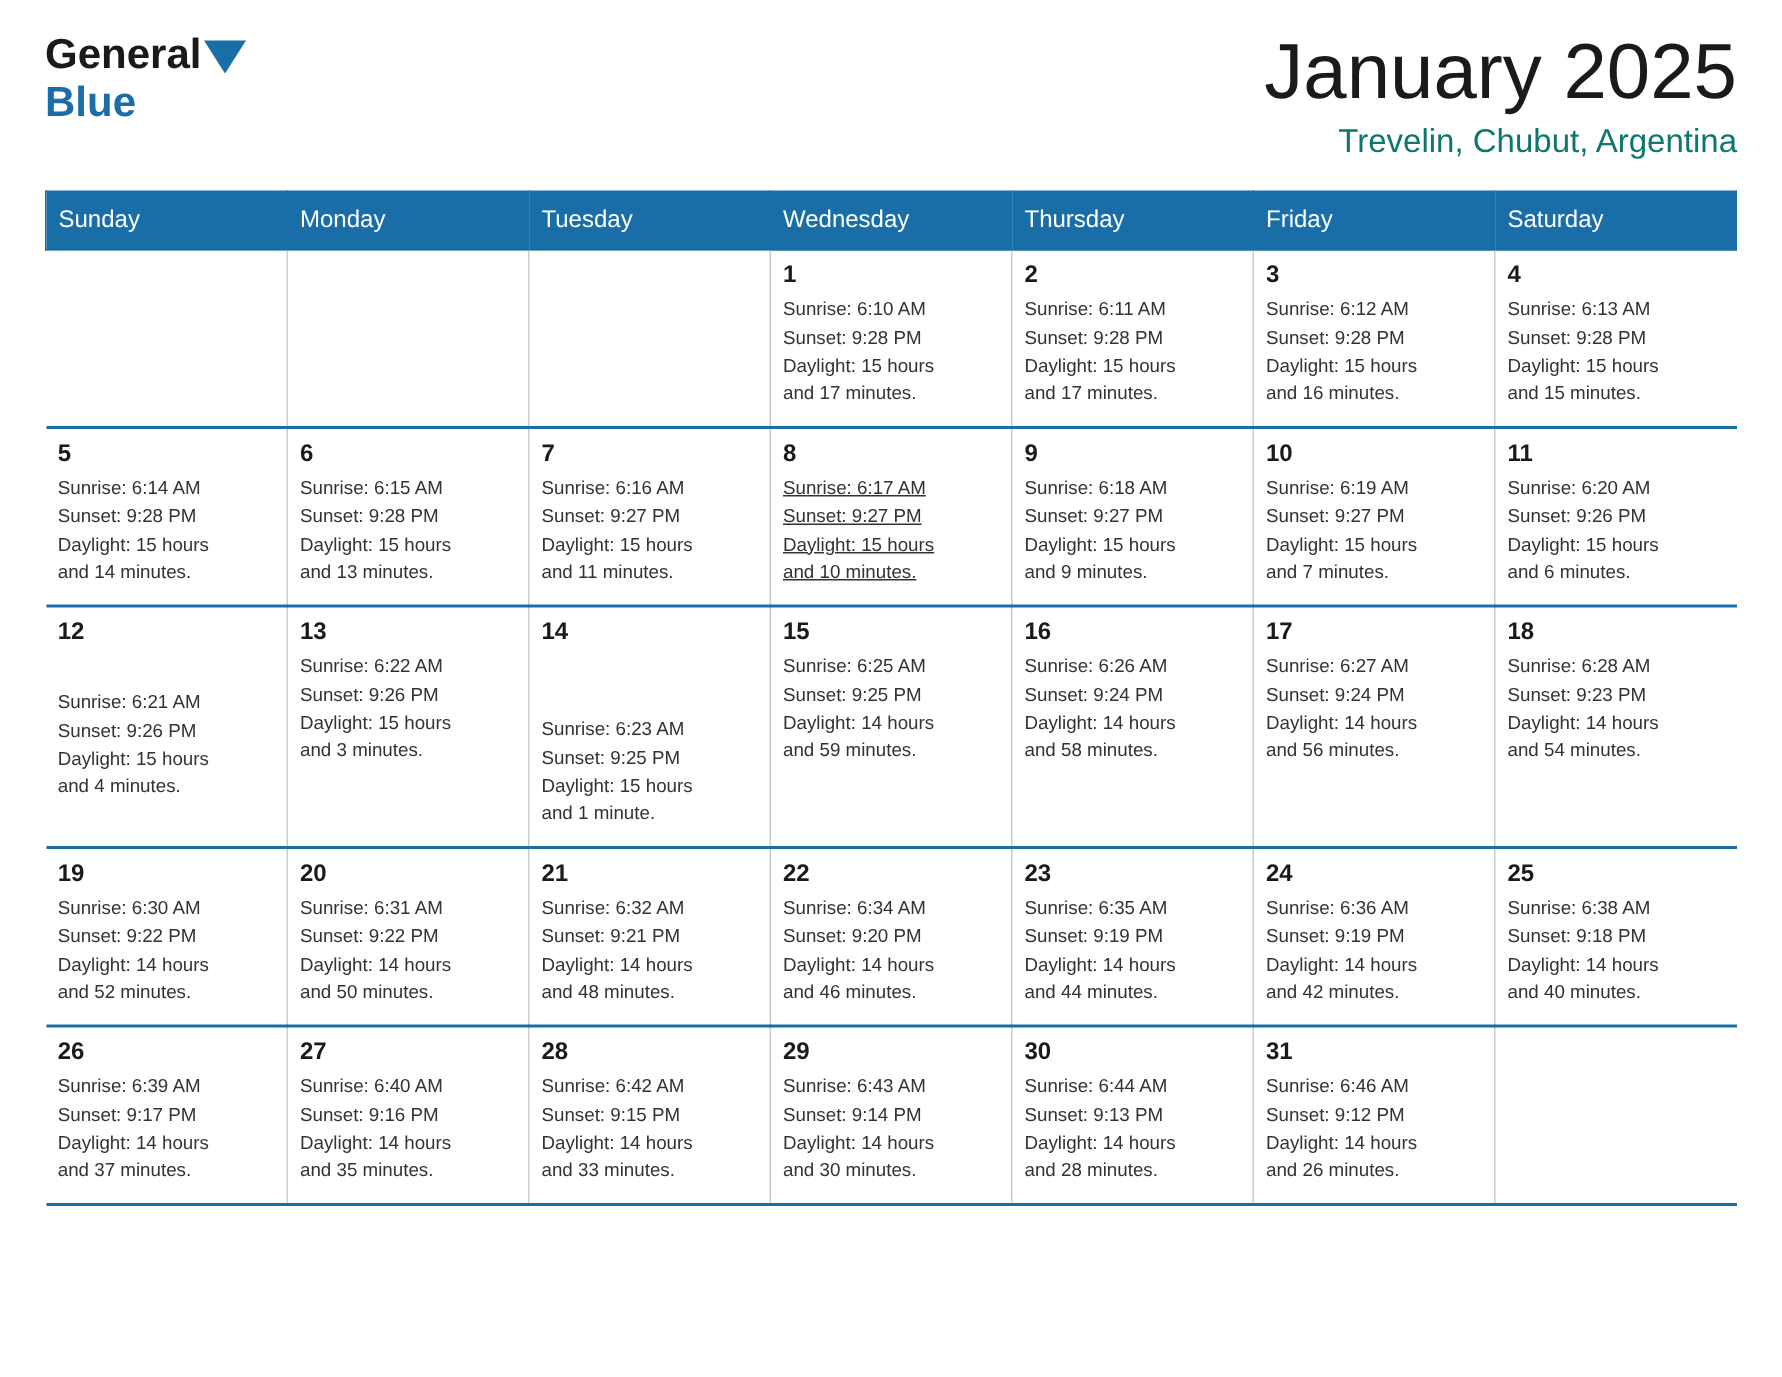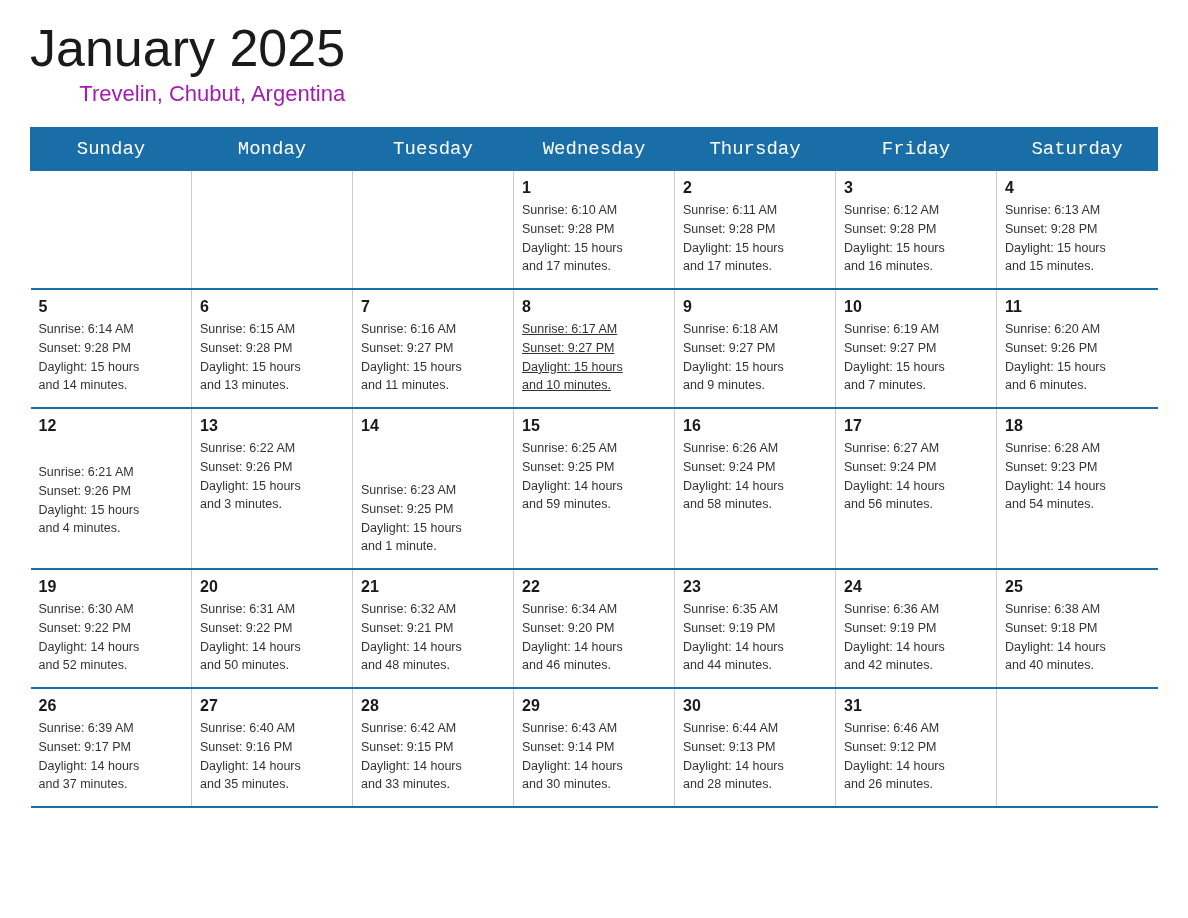--- a/index.html
+++ b/index.html
@@ -111,6 +111,13 @@
 <body>
 
 <div class="header">
+  <div class="logo-wrapper">
+    <div class="logo-top-row">
+      <span class="logo-text-general">General</span>
+      <span class="logo-triangle"></span>
+    </div>
+    <span class="logo-blue">Blue</span>
+  </div>
   <div class="title-block">
     <h1>January 2025</h1>
     <h2>Trevelin, Chubut, Argentina</h2>

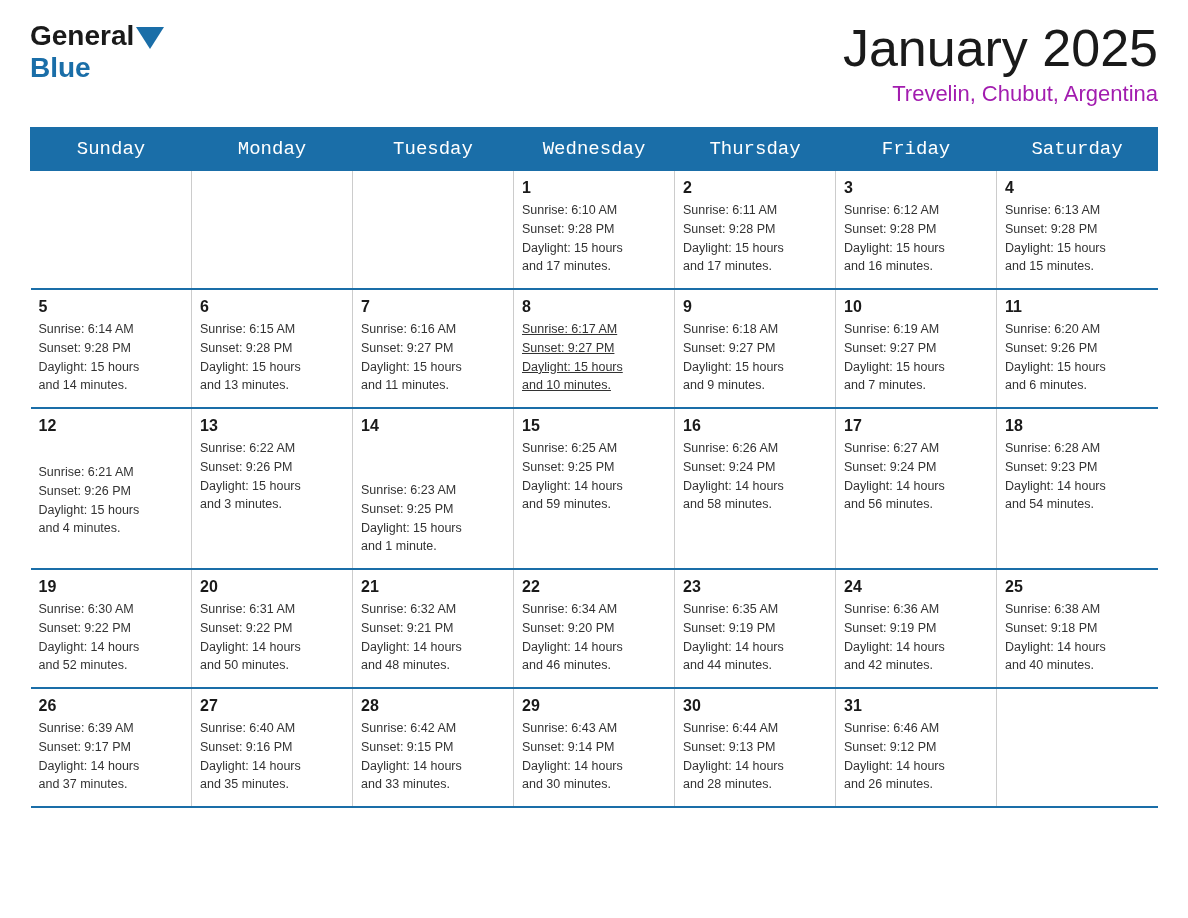--- a/index.html
+++ b/index.html
@@ -48,7 +48,7 @@
     .title-block h2 {
       font-size: 22px;
       font-weight: normal;
-      color: #a21caf;
+      color: #0f766e;
       margin-top: 4px;
     }
     .calendar-table {

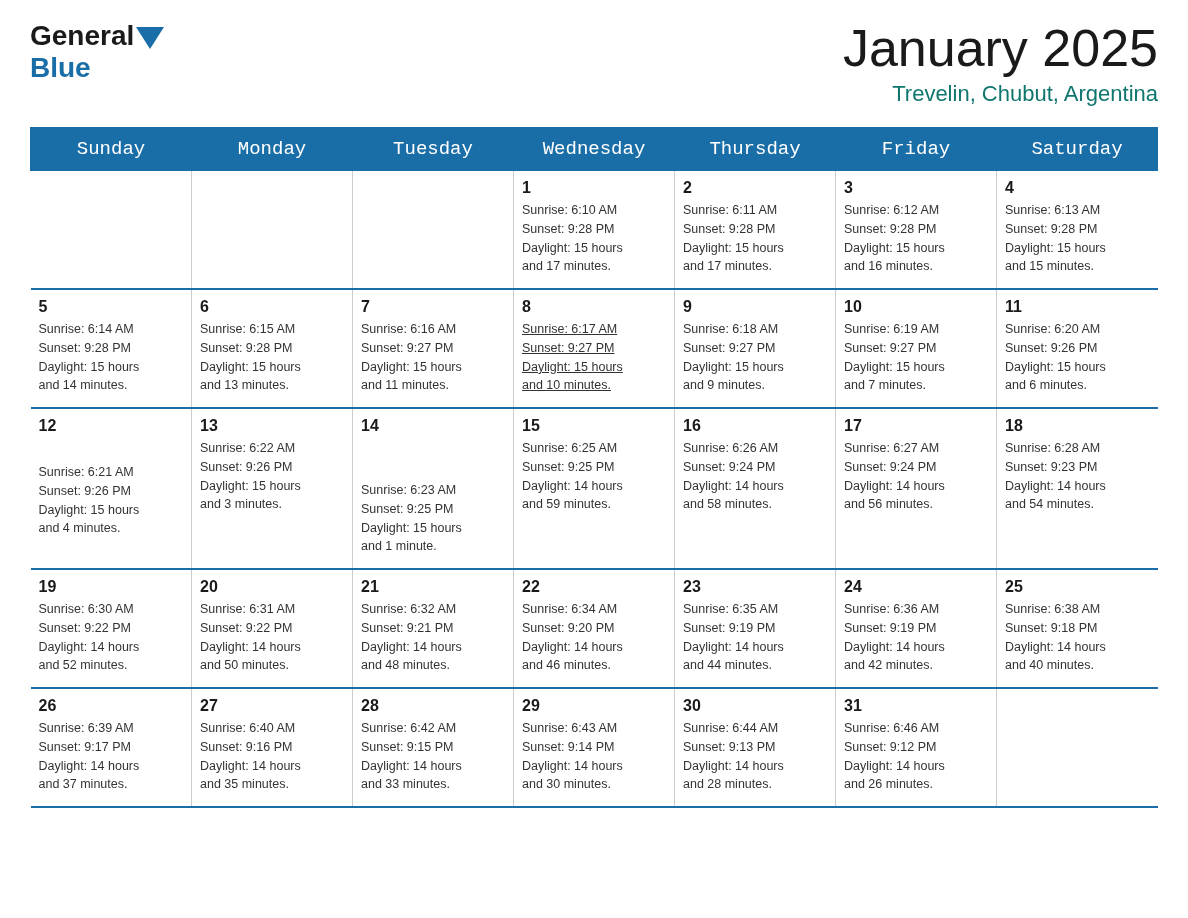--- a/index.html
+++ b/index.html
@@ -60,12 +60,11 @@
     }
     .calendar-table thead th {
       color: #fff;
-      font-size: 19px;
+      font-size: 16px;
       font-weight: normal;
       padding: 10px 8px;
-      text-align: center;
+      text-align: left;
       border: 1px solid #1a6ea8;
-      font-family: Liberation Mono, monospace;
     }
     .calendar-table tbody tr {
       border-bottom: 2px solid #1a6ea8;

